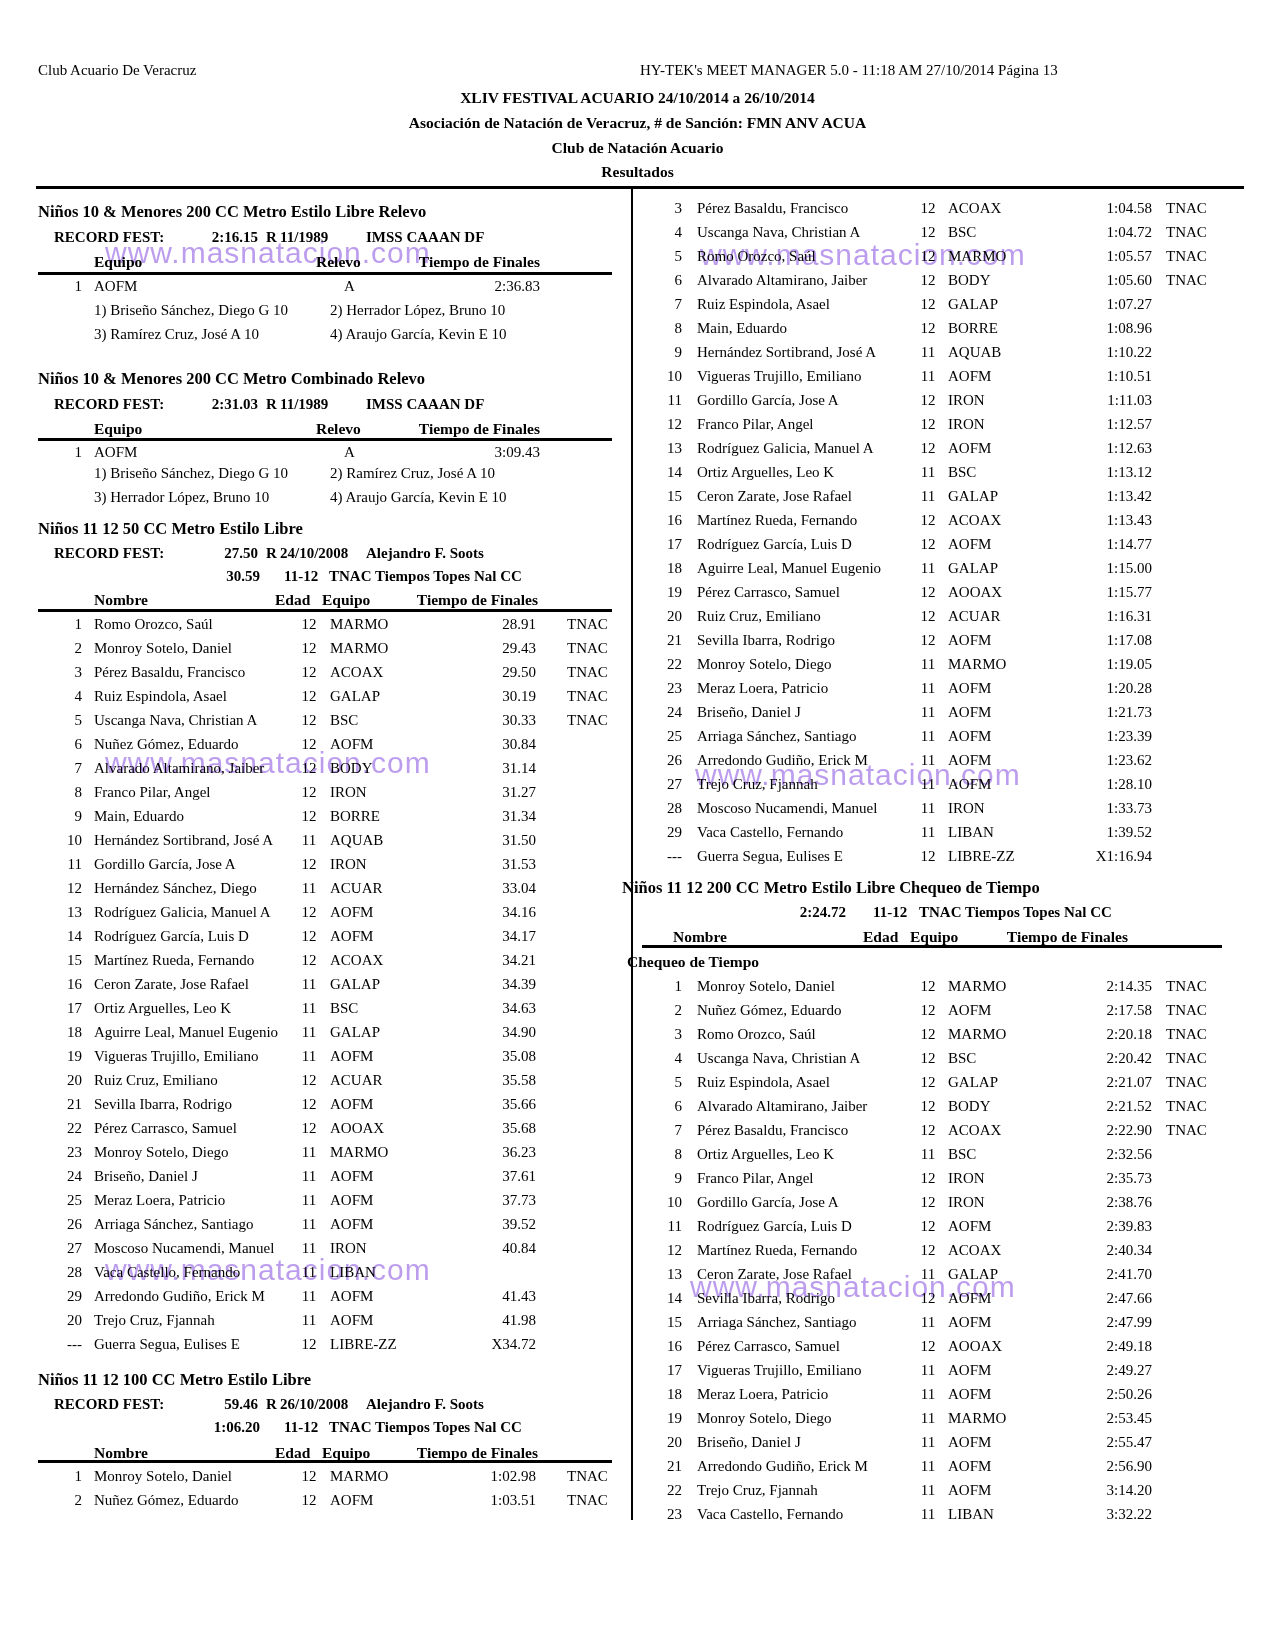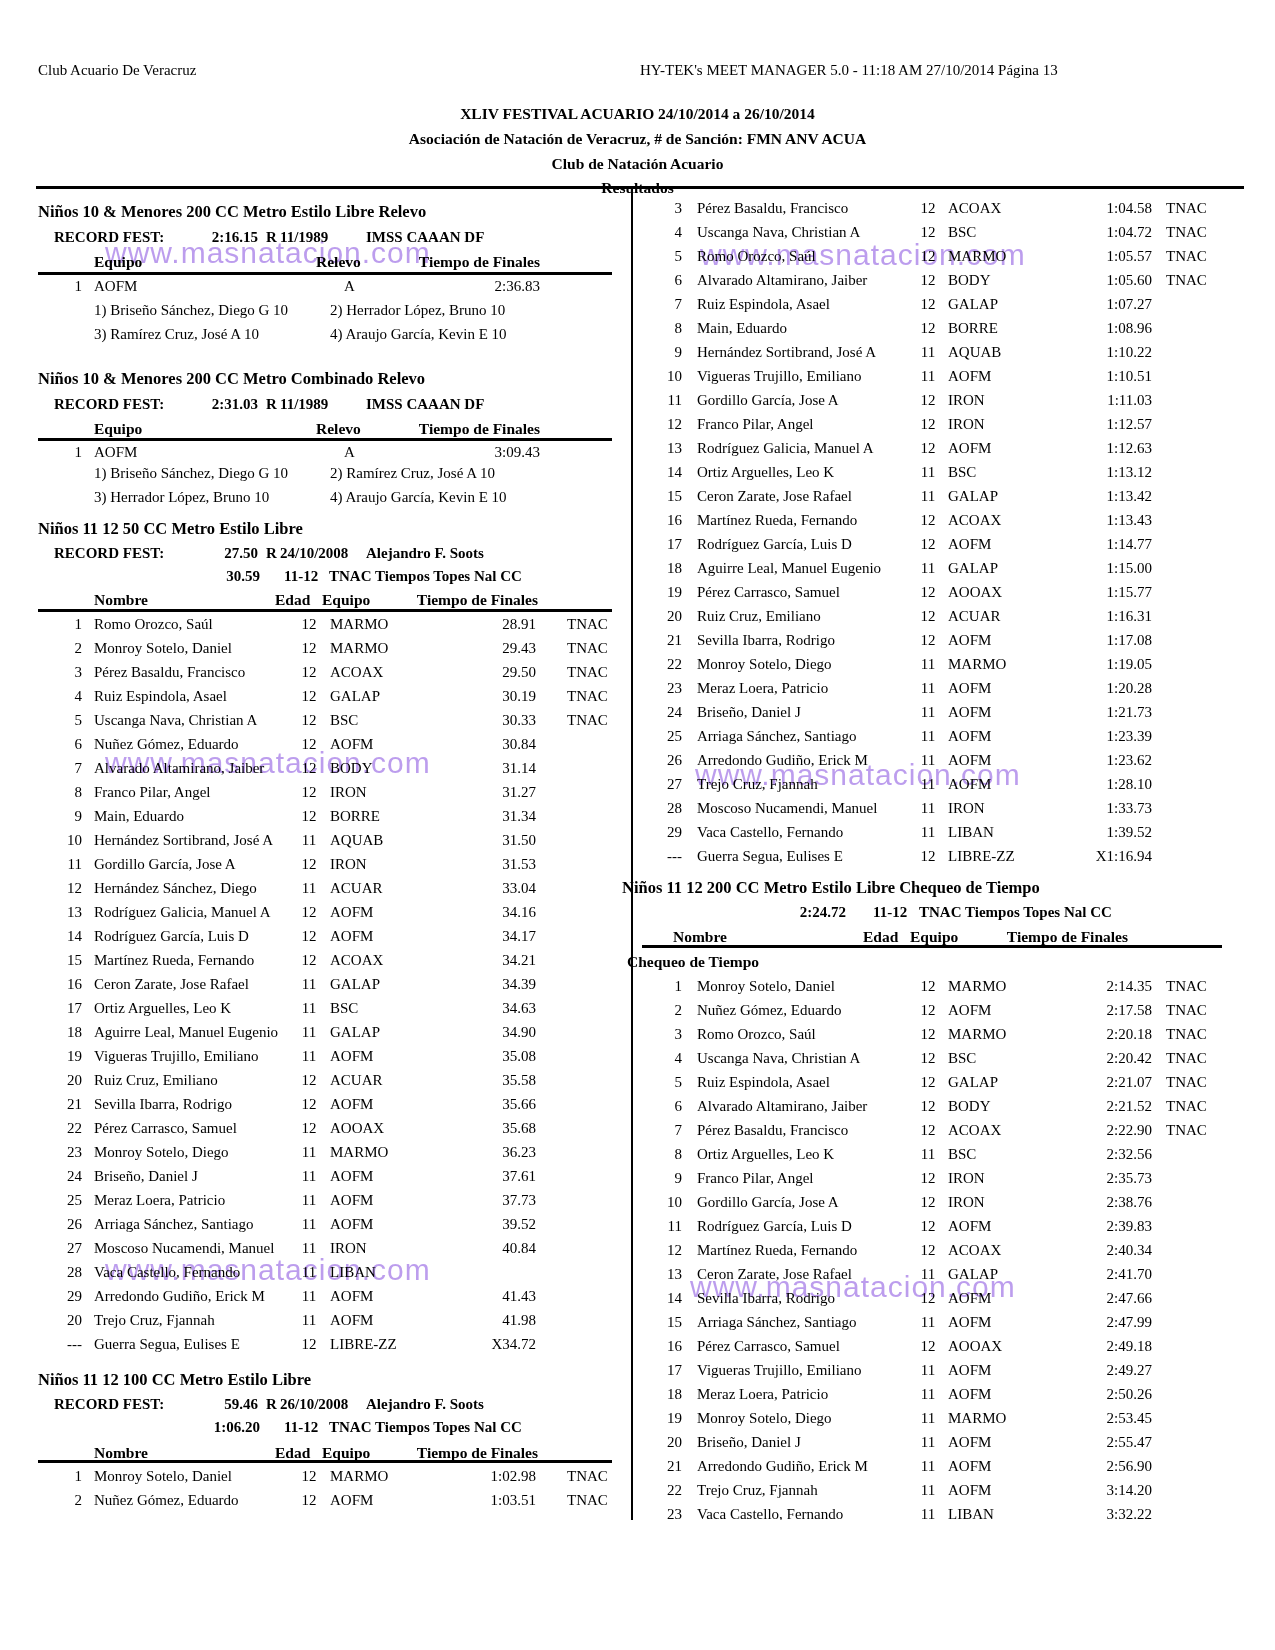--- a/index.html
+++ b/index.html
@@ -8,7 +8,7 @@
   .nw{white-space:nowrap;}
   
   .hdr-small{position:absolute;font-size:15px;}
-  .hdr-center{position:absolute;left:0;width:1275px;text-align:center;font-weight:bold;font-size:15.5px;margin-top:16px;}
+  .hdr-center{position:absolute;left:0;width:1275px;text-align:center;font-weight:bold;font-size:15.5px;}
   
   .rule{position:absolute;background:#000;height:3px;}
   .lrule{left:38px;width:574px;}

